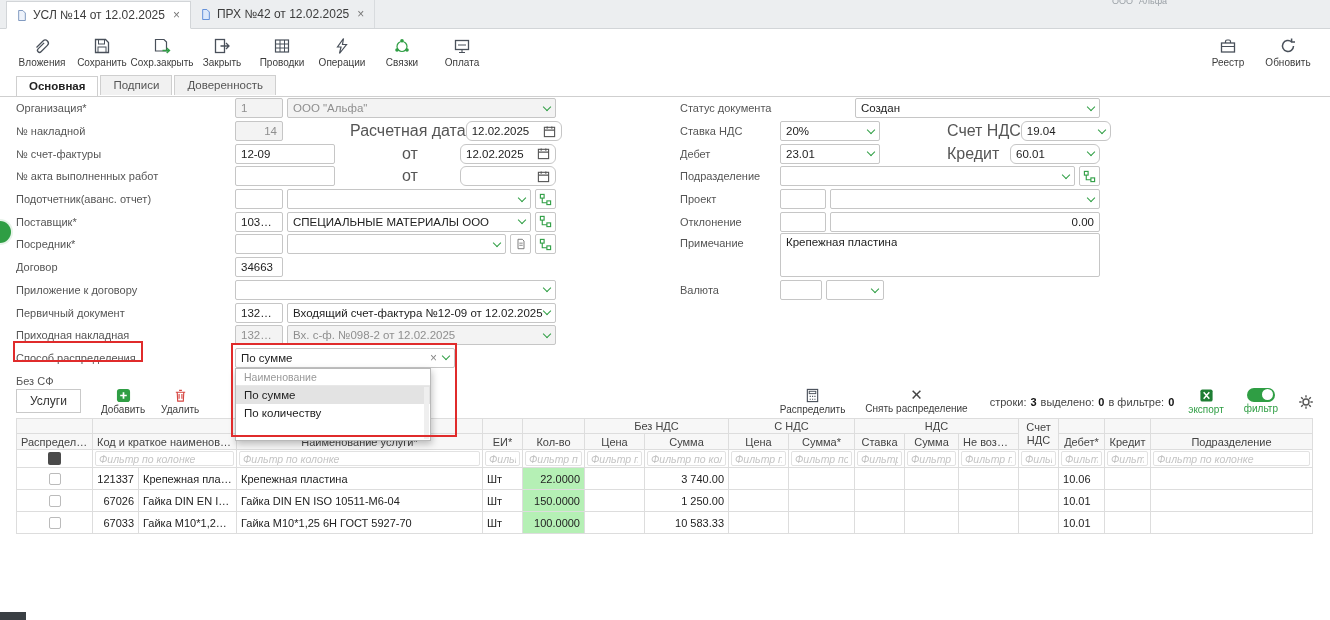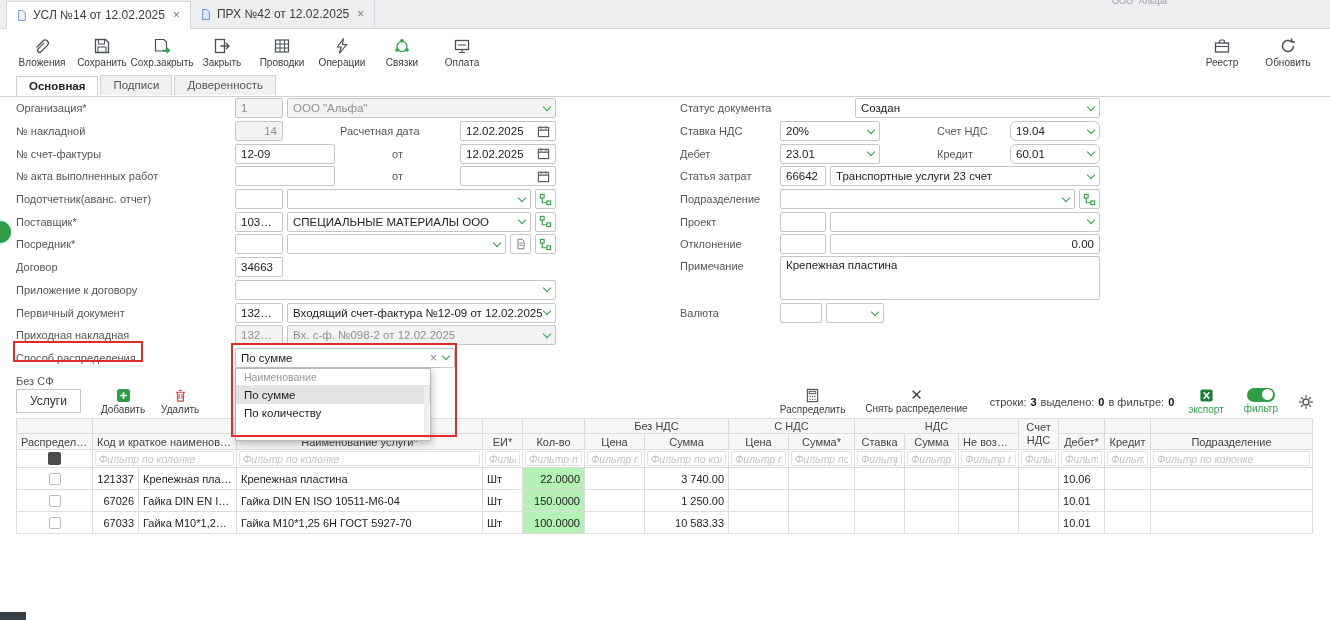--- a/index.html
+++ b/index.html
@@ -17,7 +17,7 @@
   .toolbar{position:absolute;top:29px;left:0;right:0;height:46px;background:#fff;display:flex;align-items:center;padding:16px 12px;}
   .tb-btn{width:60px;display:flex;flex-direction:column;align-items:center;gap:2px;font-size:10px;color:#3c3c3c;cursor:default;}
   .tb-btn svg{display:block;}
-  .tb-right{margin-left:auto;display:flex;gap:6px;}
+  .tb-right{margin-left:auto;display:flex;}
 
   
   .form-tabs{position:absolute;top:75px;left:16px;display:flex;z-index:5;}

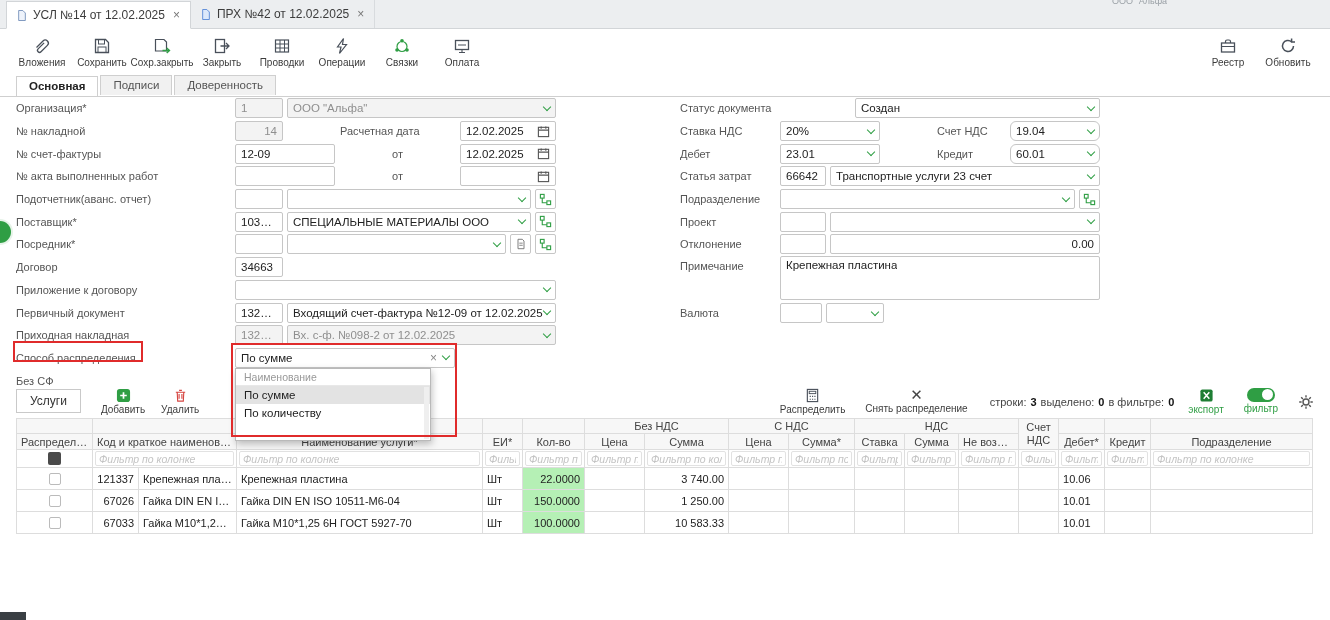--- a/index.html
+++ b/index.html
@@ -35,7 +35,7 @@
   .flabel{flex:none;font-size:11px;color:#555;}
   .left .flabel{width:219px;}
   .right .flabel{width:100px;}
-  .sublab{flex:none;font-size:11px;color:#555;margin-left:12px;padding-left:45px;}
+  .sublab{flex:none;font-size:16px;color:#555;margin-left:22px;padding-left:45px;}
   .fld{height:20px;border:1px solid #c6c6c6;border-radius:2px;background:#fff;display:flex;align-items:center;padding:0 5px;font-size:11.5px;color:#222;flex:none;}
   .fld.dis{background:#f3f3f3;color:#8f8f8f;}
   .fld.grow{flex:1;min-width:0;}

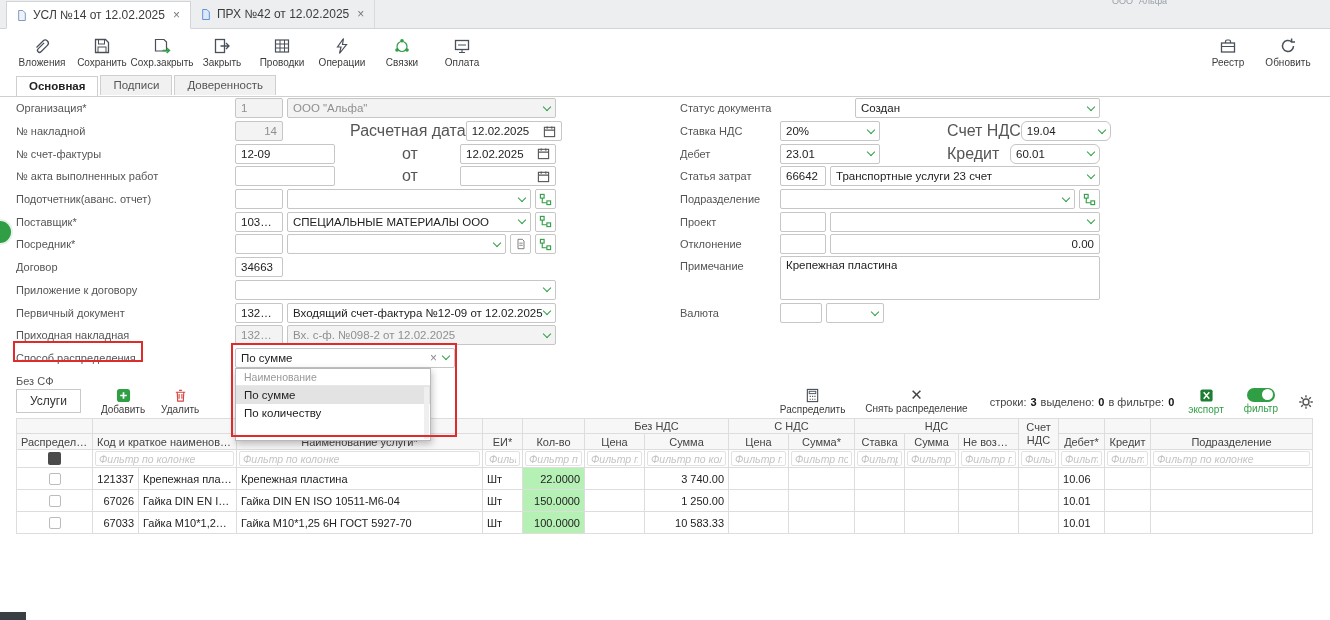--- a/index.html
+++ b/index.html
@@ -46,7 +46,7 @@
   .chev{flex:none;width:6px;height:6px;border-right:1.5px solid #2f9e44;border-bottom:1.5px solid #2f9e44;transform:rotate(45deg);margin-left:auto;margin-top:-3px;}
   .chev.nm{margin-left:6px;}
   .clear-x{flex:none;color:#888;font-size:12px;margin-left:auto;line-height:1;}
-  .fld.date{width:96px;margin-left:auto;}
+  .fld.date{width:96px;margin-left:auto;border-radius:6px;}
   .cal{margin-left:auto;display:flex;}
   .sq-btn{width:21px;height:20px;border:1px solid #c6c6c6;border-radius:2px;background:#fff;display:flex;align-items:center;justify-content:center;margin-left:4px;flex:none;}
   .note-box{height:44px;align-items:flex-start;padding-top:2px;}

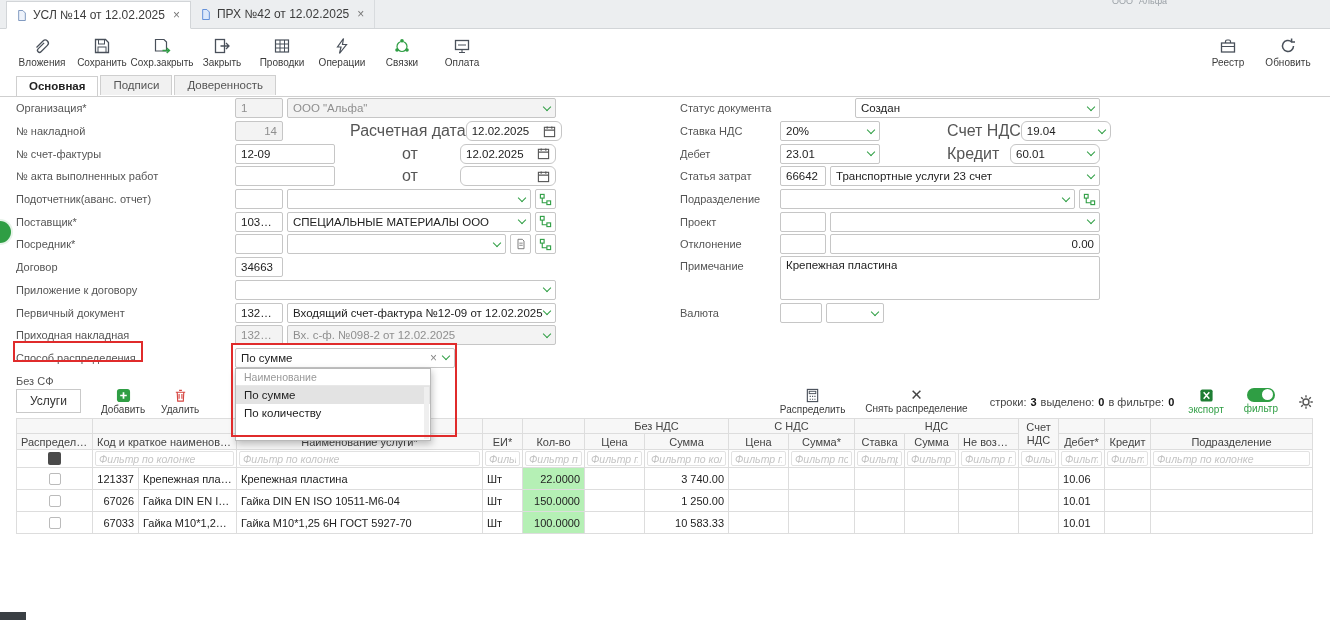--- a/index.html
+++ b/index.html
@@ -394,16 +394,6 @@
     <div class="sublab">Кредит</div>
     <div class="fld w90 mlauto">
         <span class="val">60.01</span>
-        <span class="chev"></span>
-      </div>
-  </div>
-  <div class="frow">
-    <div class="flabel">Статья затрат</div>
-    <div class="fld w46">
-        <span class="val">66642</span>
-      </div>
-    <div class="fld grow gap4">
-        <span class="val">Транспортные услуги 23 счет</span>
         <span class="chev"></span>
       </div>
   </div>

